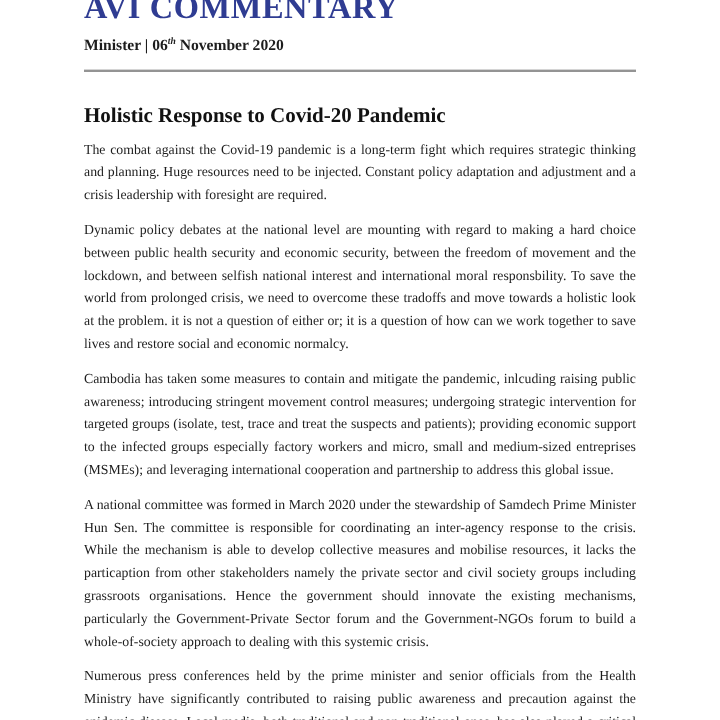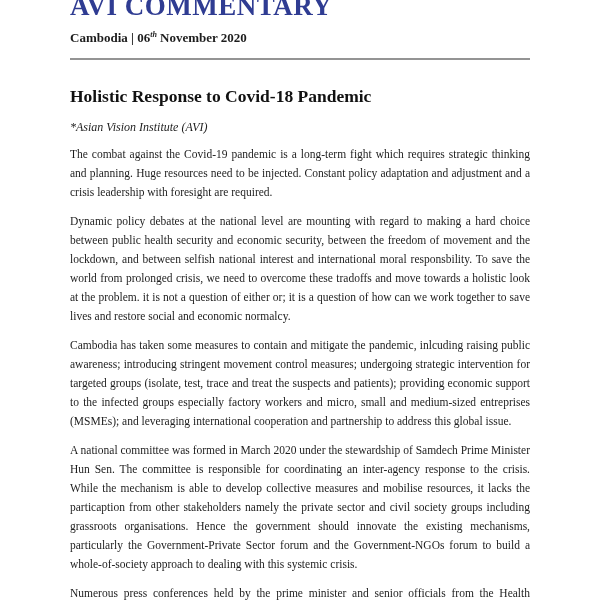--- a/index.html
+++ b/index.html
@@ -72,7 +72,7 @@
   <div class="masthead">AVI COMMENTARY</div>
 
   <div class="dateline">
-    <span>Cambodia</span>
+    <span>Minister</span>
     <span>|</span>
     <span>06</span><sup>th</sup>
     <span>November 2020</span>

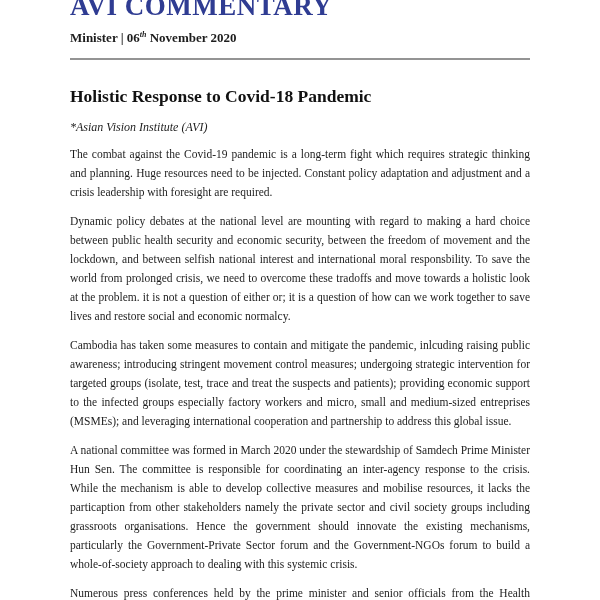--- a/index.html
+++ b/index.html
@@ -80,7 +80,7 @@
 
   <div class="rule"></div>
 
-  <h1 class="article-title">Holistic Response to Covid-18 Pandemic</h1>
+  <h1 class="article-title">Holistic Response to Covid-20 Pandemic</h1>
 
   <p class="byline">*Asian Vision Institute (AVI)</p>
 

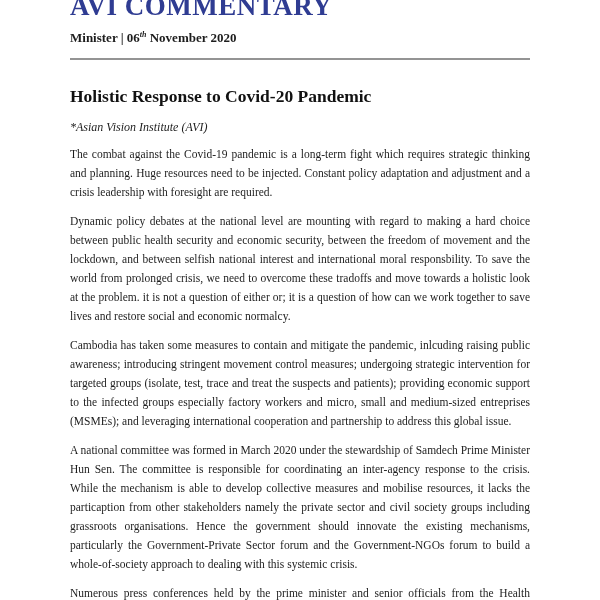--- a/index.html
+++ b/index.html
@@ -82,7 +82,6 @@
 
   <h1 class="article-title">Holistic Response to Covid-20 Pandemic</h1>
 
-  <p class="byline">*Asian Vision Institute (AVI)</p>
 
   <p class="body-para">The combat against the Covid-19 pandemic is a long-term fight which requires strategic thinking and planning. Huge resources need to be injected. Constant policy adaptation and adjustment and a crisis leadership with foresight are required.</p>
 

